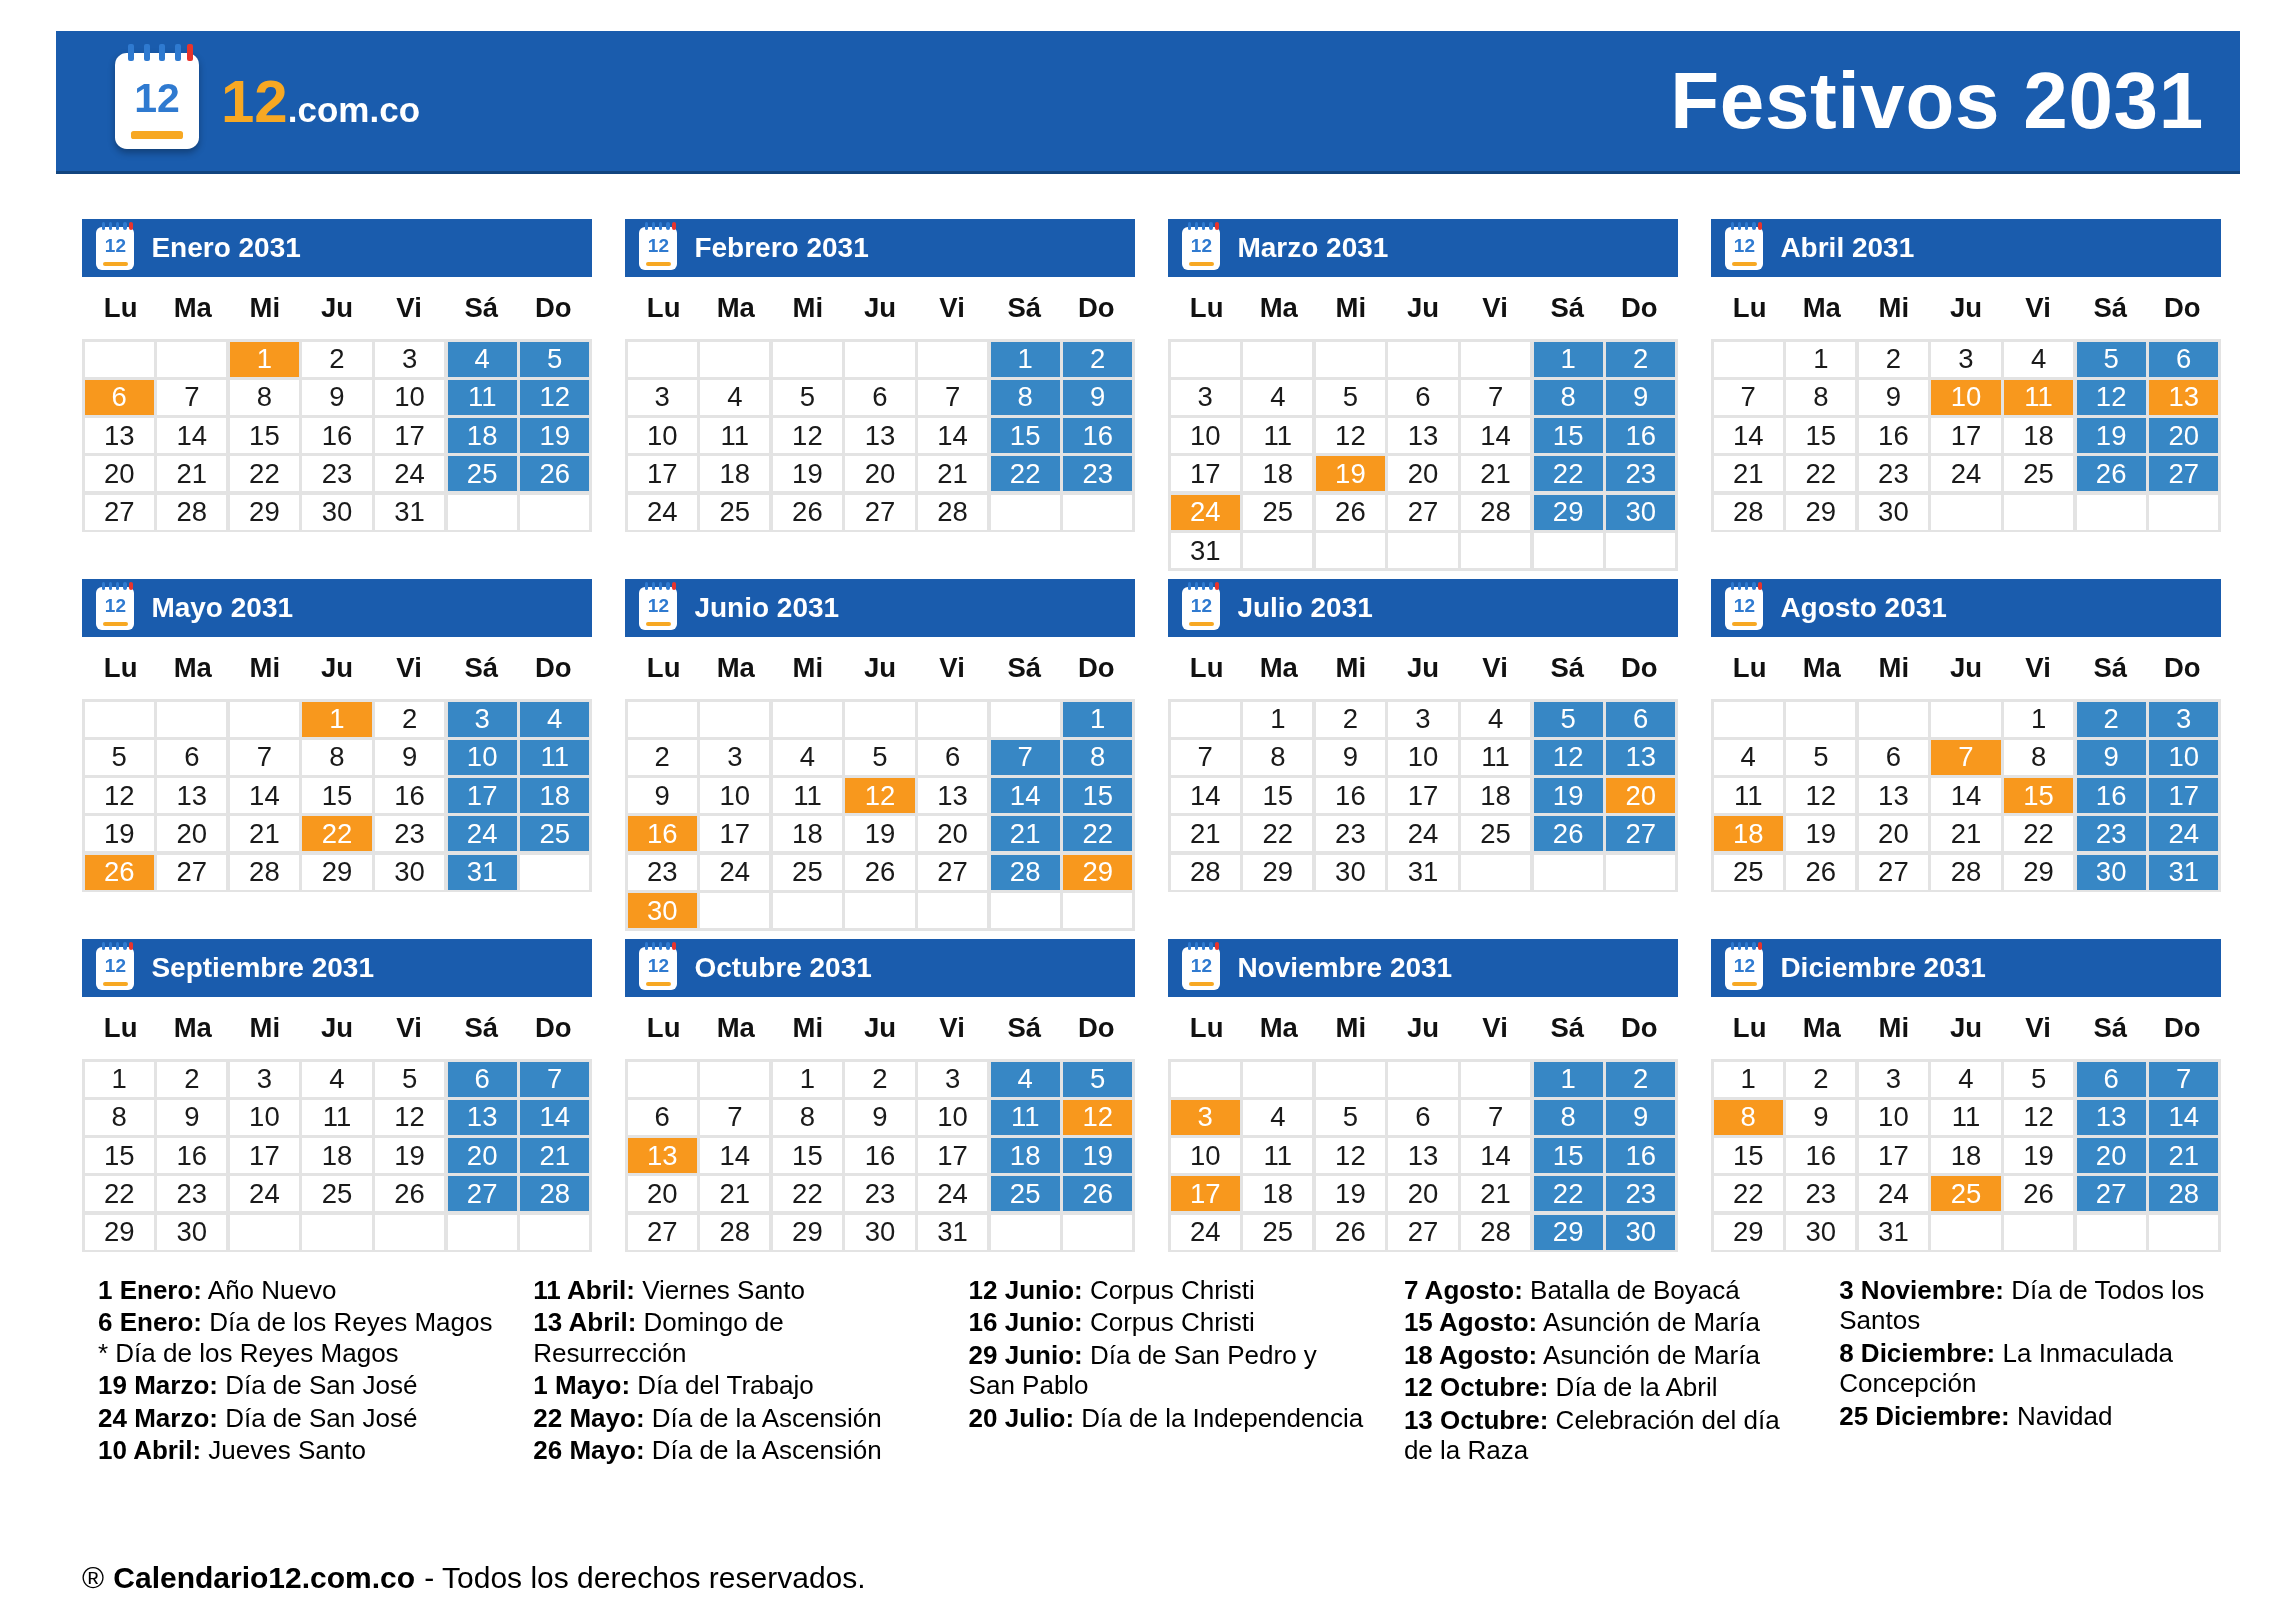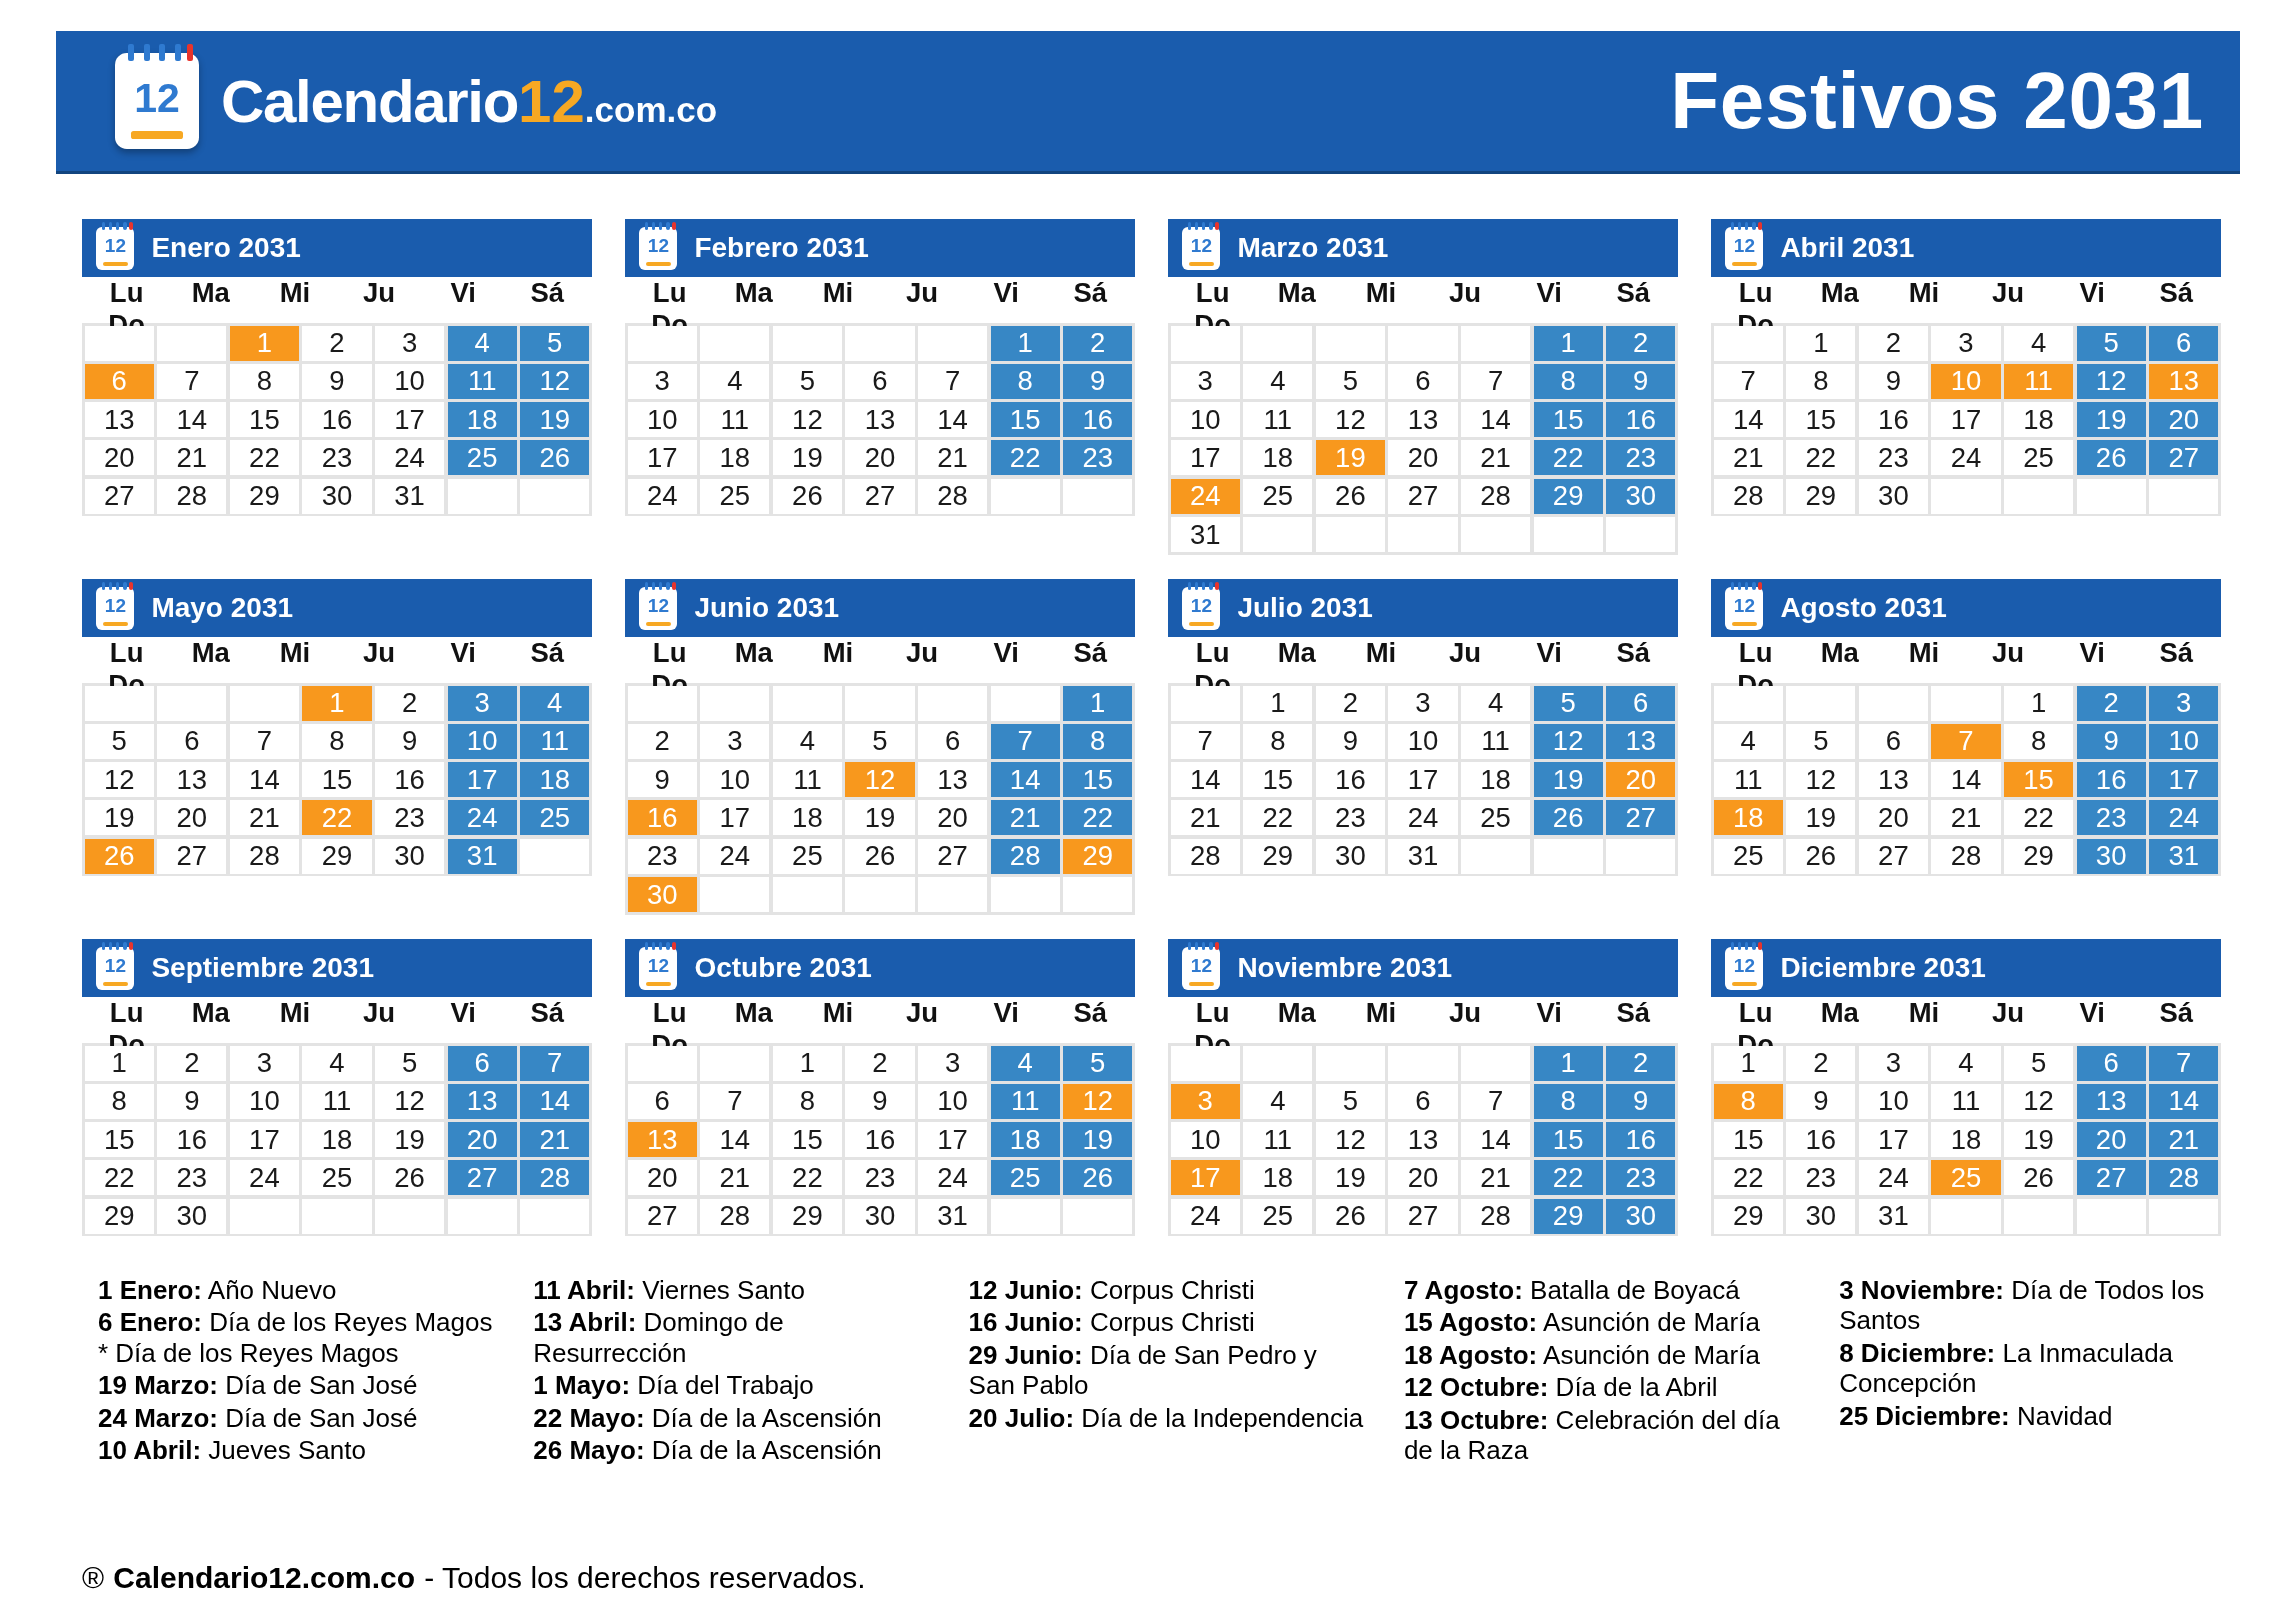--- a/index.html
+++ b/index.html
@@ -90,7 +90,6 @@
   <div class="logo">
     <span class="logo-icon-slot"><span class="cal-icon big"><span class="pin p1"></span><span class="pin p2"></span><span class="pin p3"></span><span class="pin p4"></span><span class="pin p5 red"></span><span class="icon-num">12</span><span class="icon-bar"></span></span></span>
     <span class="logo-text">
-      <span class="logo-word">Calendario</span>
       <span class="logo-num">12</span>
       <span class="logo-tld">.com.co</span>
     </span>

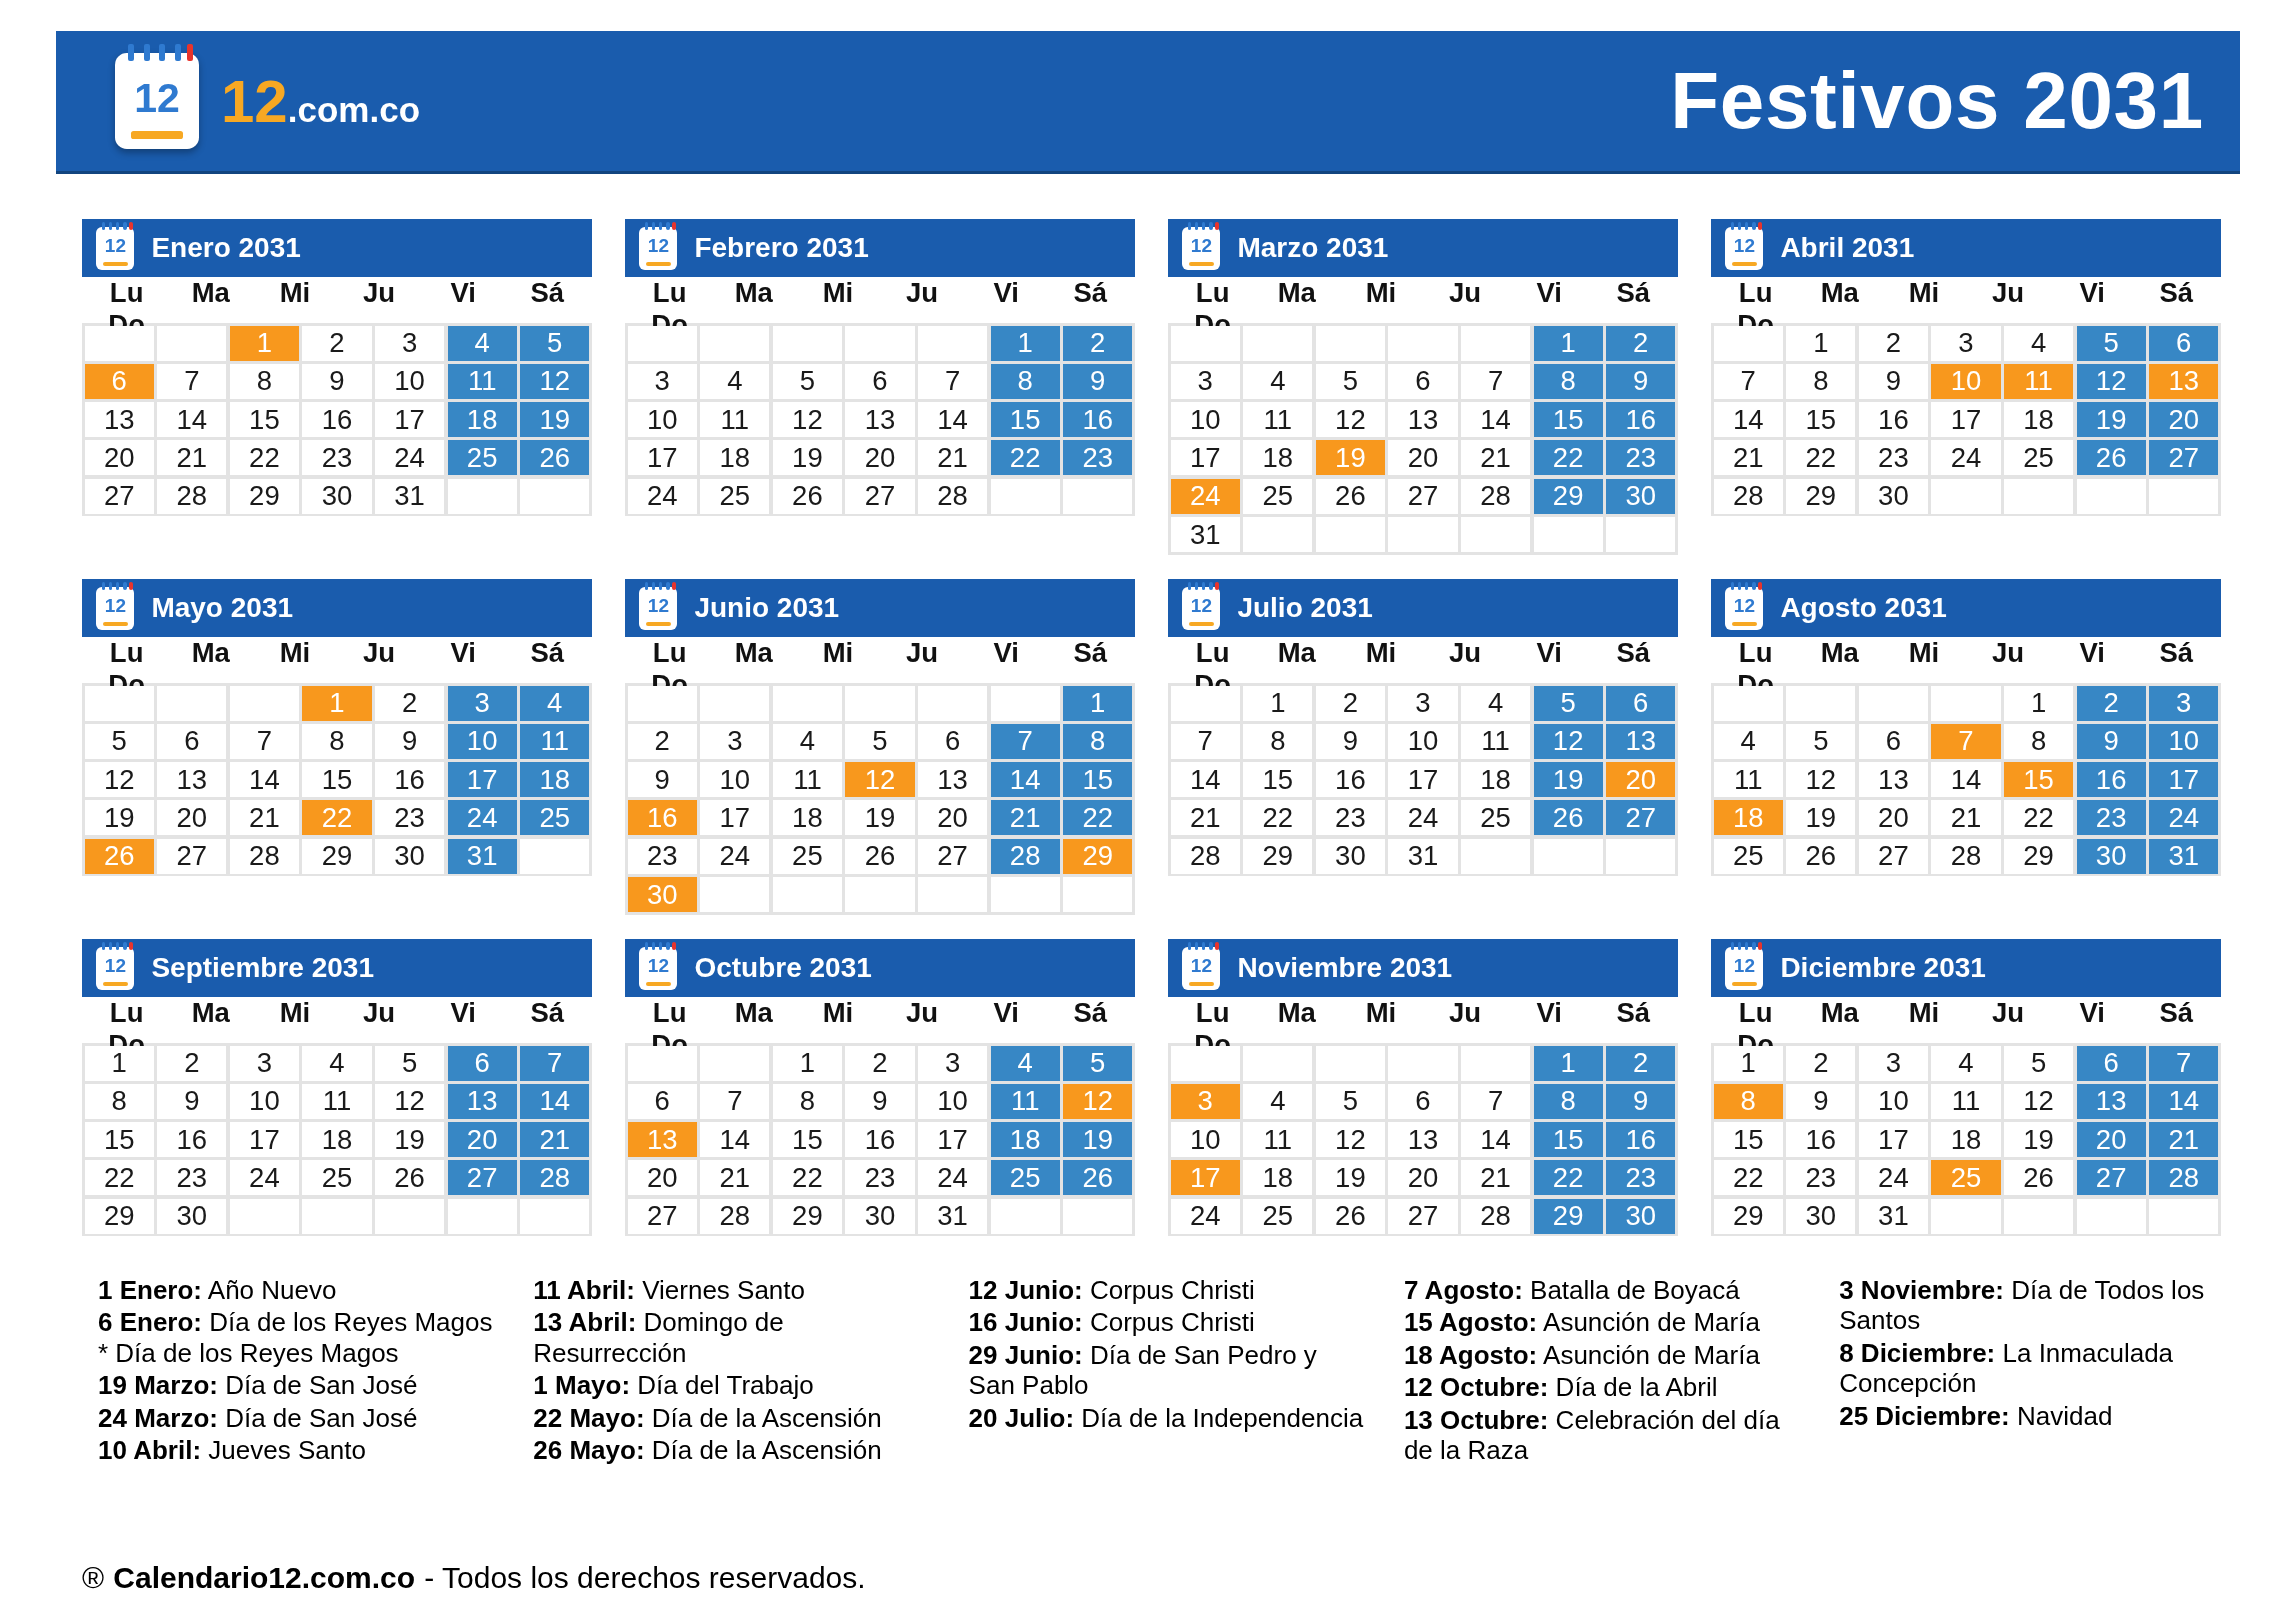--- a/index.html
+++ b/index.html
@@ -55,7 +55,7 @@
     display:flex;align-items:center;gap:17px;padding:0 14.4px;box-sizing:border-box;
   }
   .month-title{color:#fff;font-weight:bold;font-size:28px;white-space:nowrap;}
-  .weekday-row{display:grid;grid-template-columns:repeat(6,1fr);height:46px;align-items:center;padding:0 2.6px;}
+  .weekday-row{display:grid;grid-template-columns:repeat(7,1fr);height:62px;align-items:center;padding:0 2.6px;}
   .weekday{font-weight:bold;font-size:27.5px;text-align:center;color:#111;}
   .day-grid{
     background:#e3e3e3;padding:2.6px;box-sizing:border-box;width:510px;

